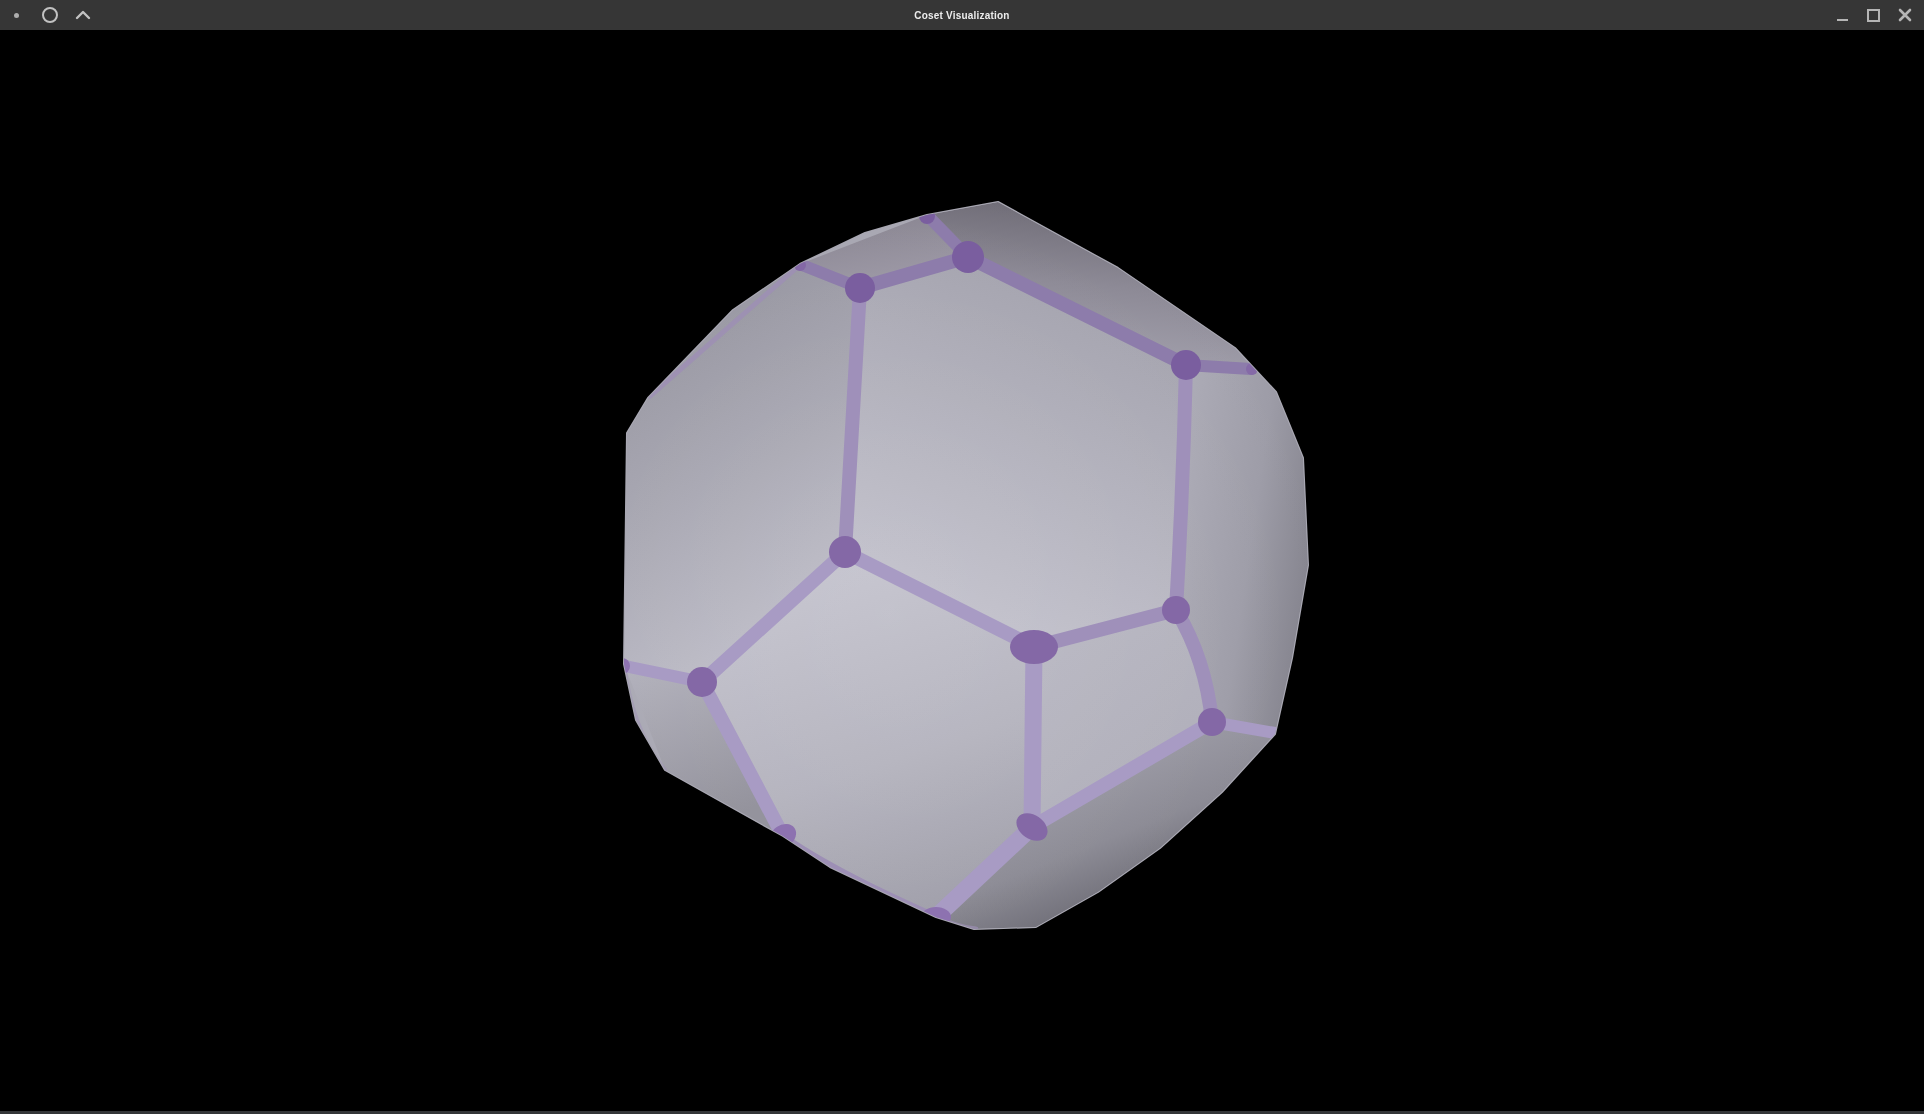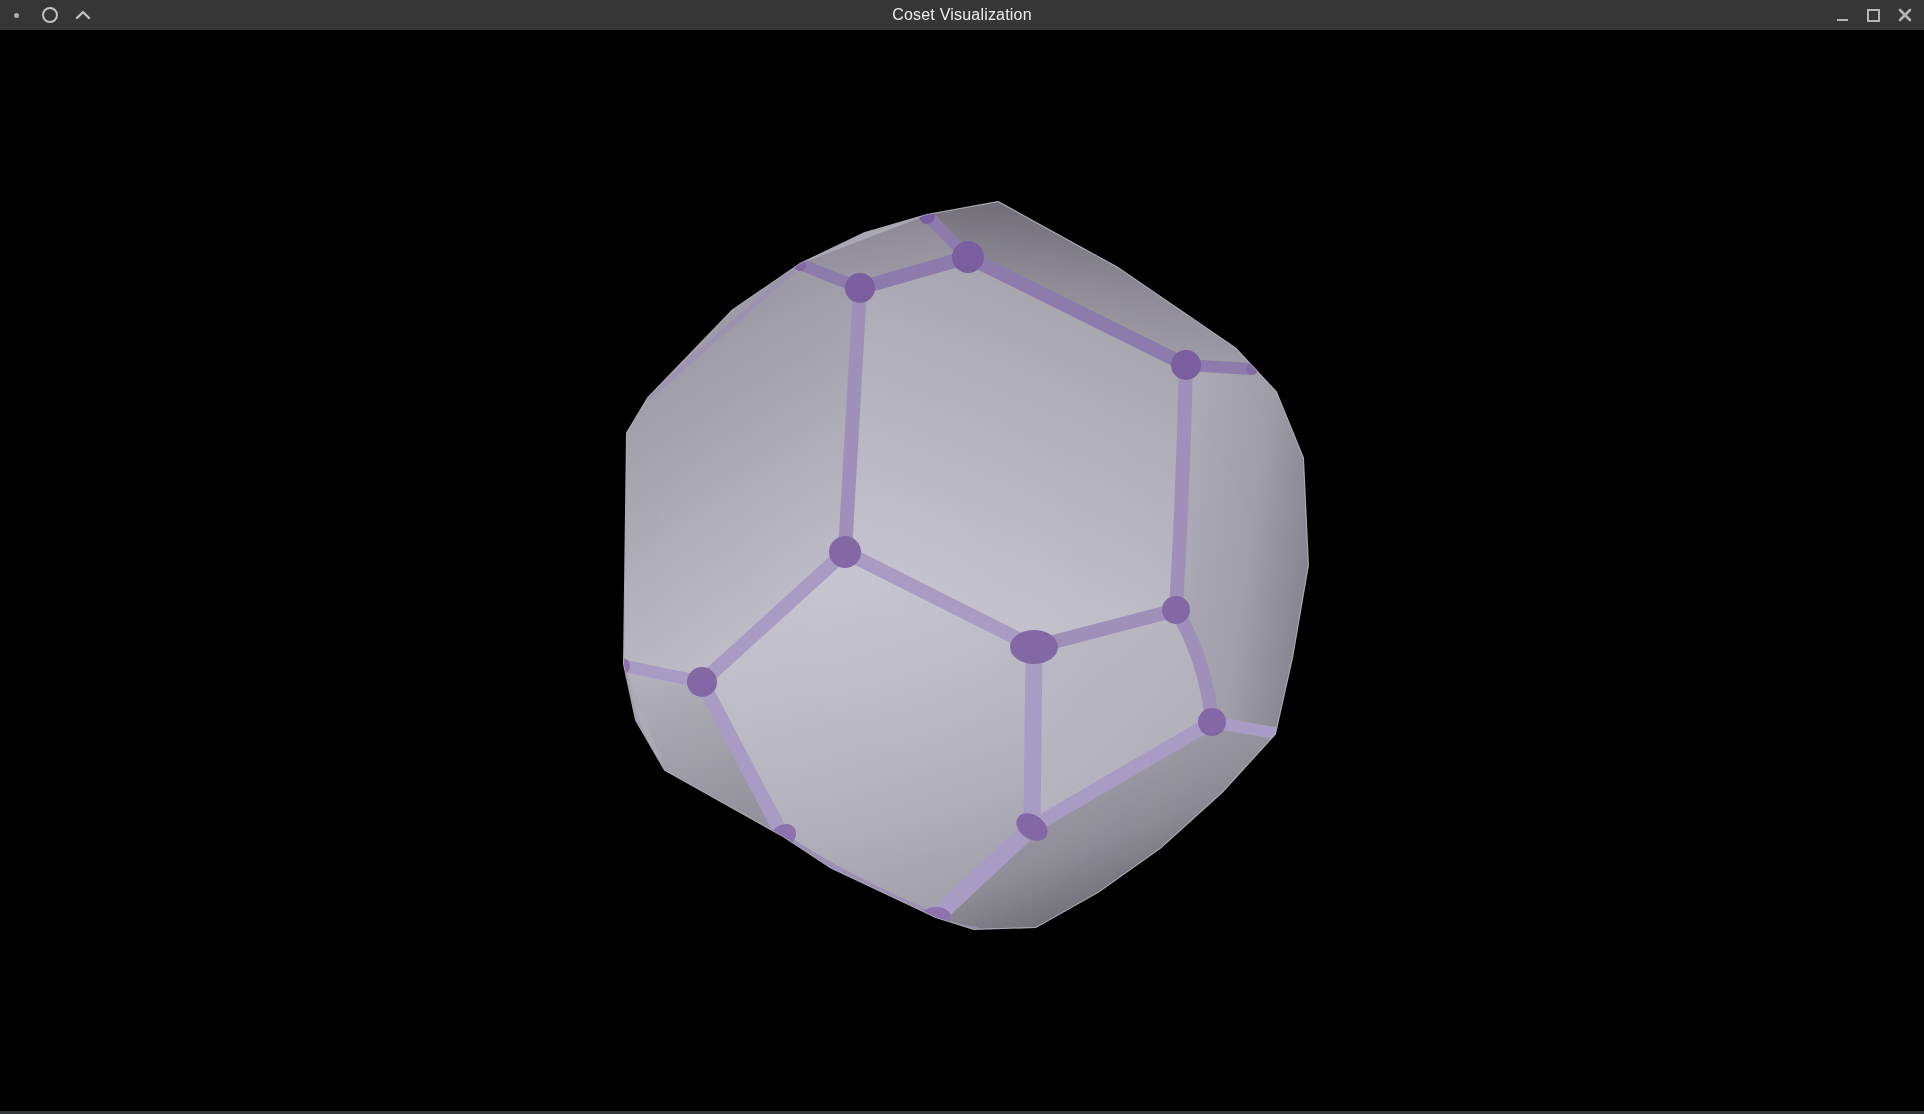--- a/index.html
+++ b/index.html
@@ -55,8 +55,8 @@
   }
   .title-text {
     margin: 0 auto;
-    font-size: 16px;
-    font-weight: normal;
+    font-size: 10px;
+    font-weight: bold;
     color: var(--c-title-text, #ededed);
     letter-spacing: 0.2px;
   }

